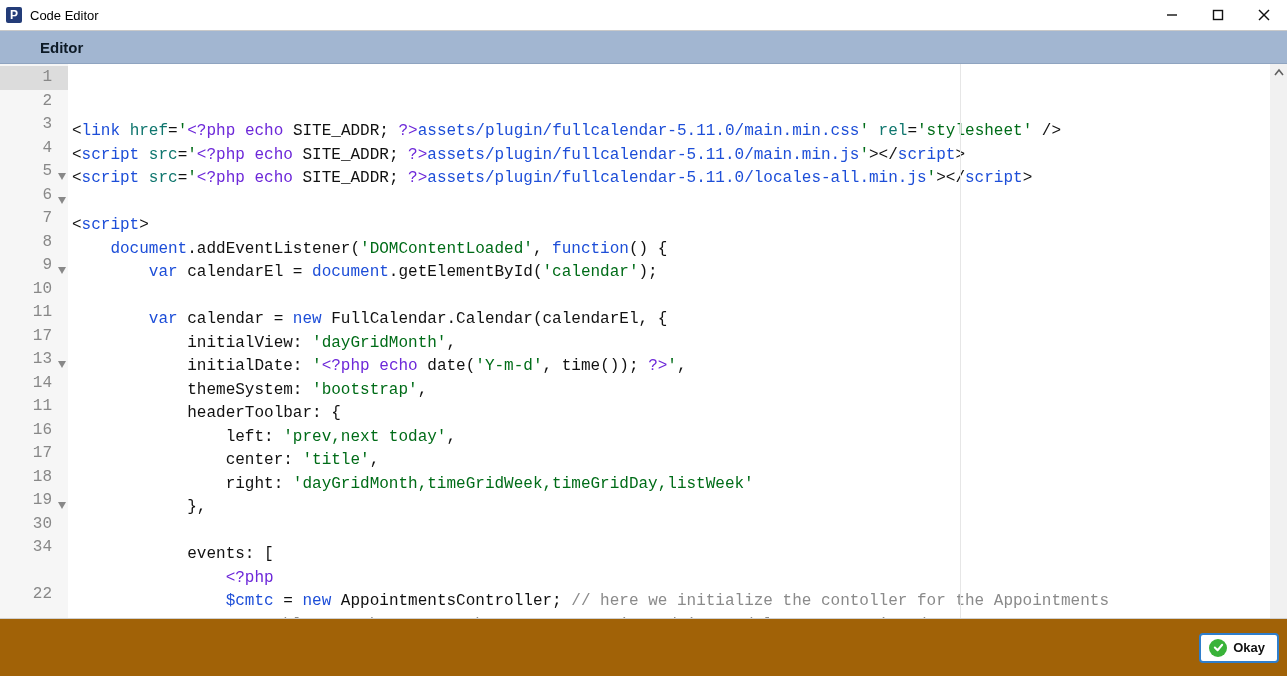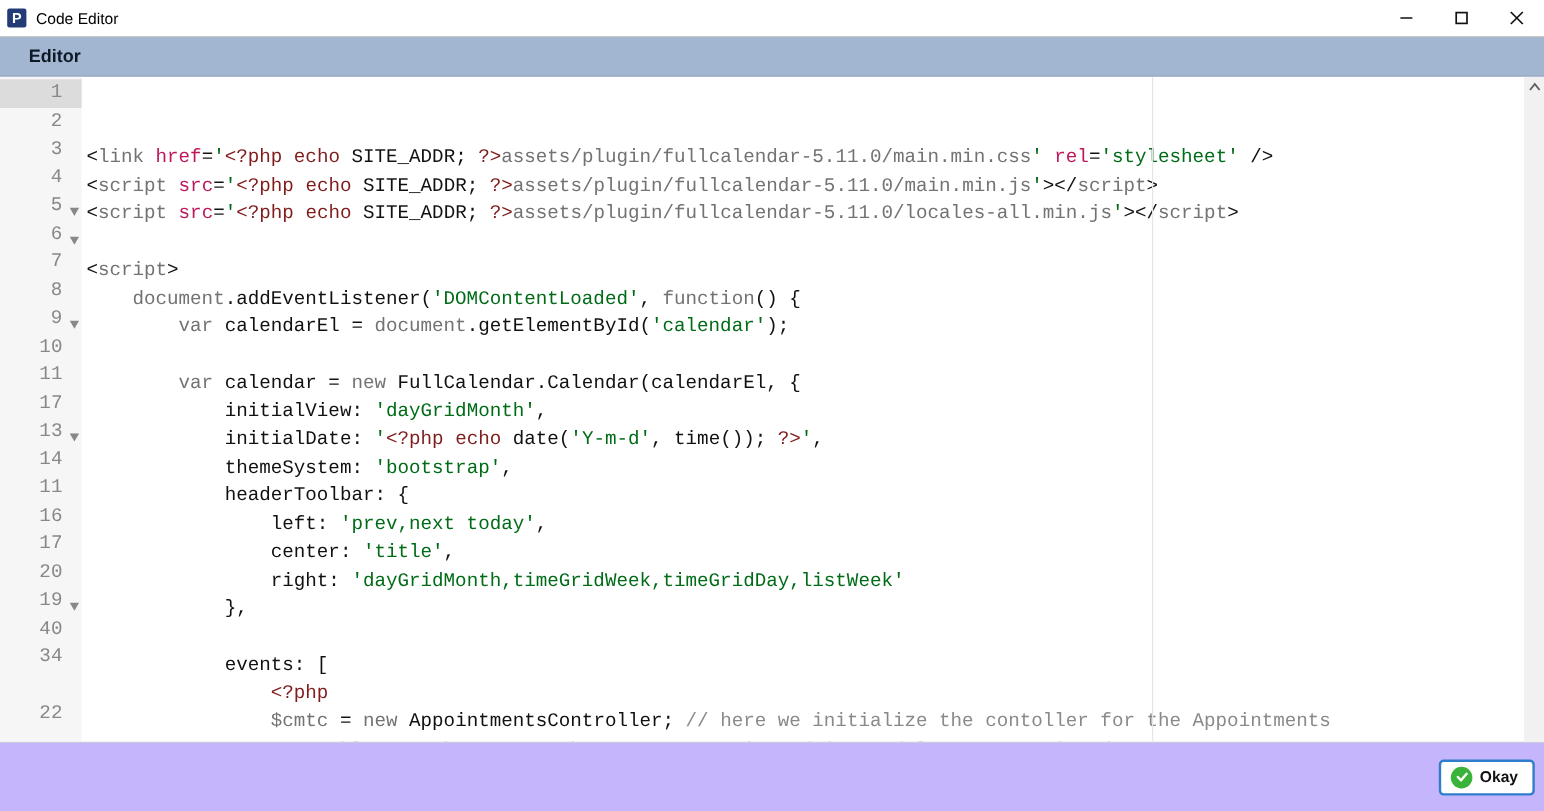--- a/index.html
+++ b/index.html
@@ -51,7 +51,7 @@
     background: #a2b6d1;
     display: flex;
     align-items: center;
-    padding: 0 24px;
+    padding: 0 40px;
     font-weight: 700;
     font-size: 15px;
     color: #0d1a26;

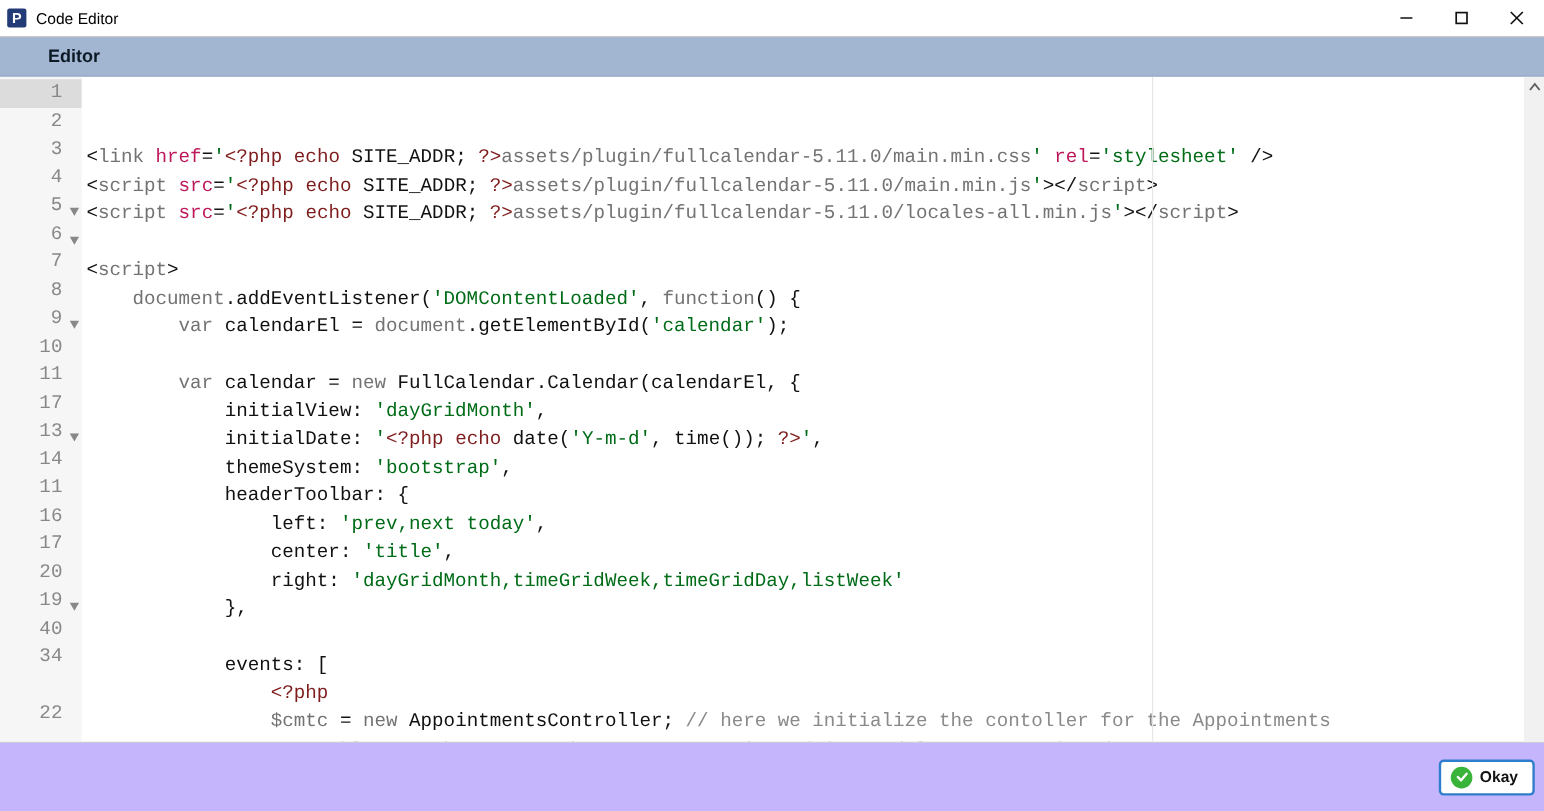--- a/index.html
+++ b/index.html
@@ -113,7 +113,7 @@
     padding-left: 4px;
   }
   .tk-c  { color: #006c18; }   
-  .tk-b  { color: #737373; }   
+  .tk-b  { color: #1d4ed8; }   
   .tk-r  { color: #be185d; }   
   .tk-p  { color: #7f1d1d; }   
   .tk-d  { color: #111; }    

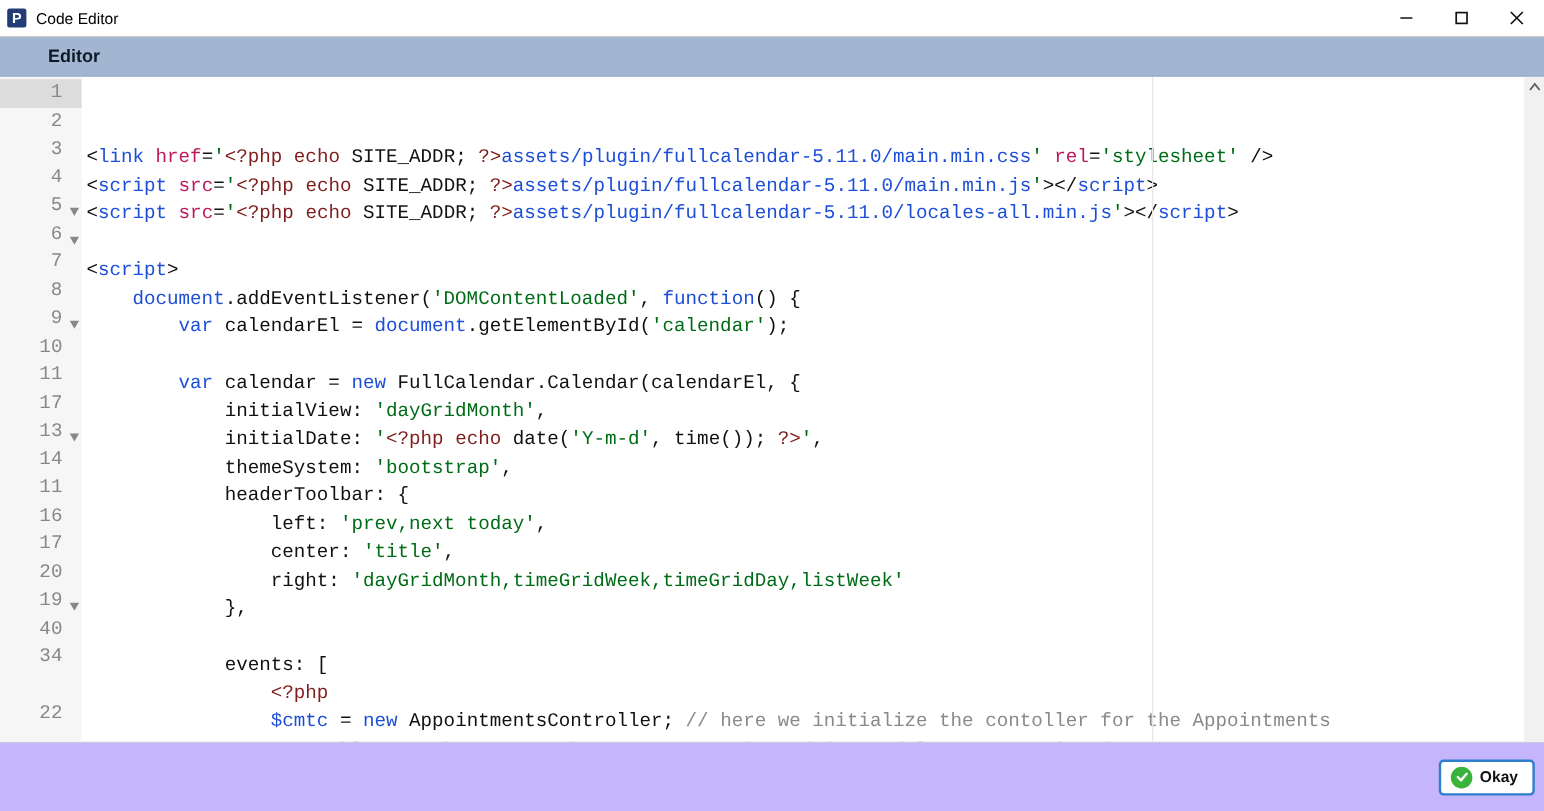--- a/index.html
+++ b/index.html
@@ -114,7 +114,7 @@
   }
   .tk-c  { color: #006c18; }   
   .tk-b  { color: #1d4ed8; }   
-  .tk-r  { color: #be185d; }   
+  .tk-r  { color: #0f766e; }   
   .tk-p  { color: #7f1d1d; }   
   .tk-d  { color: #111; }    
   .tk-cm { color: #8a8a8a; }    

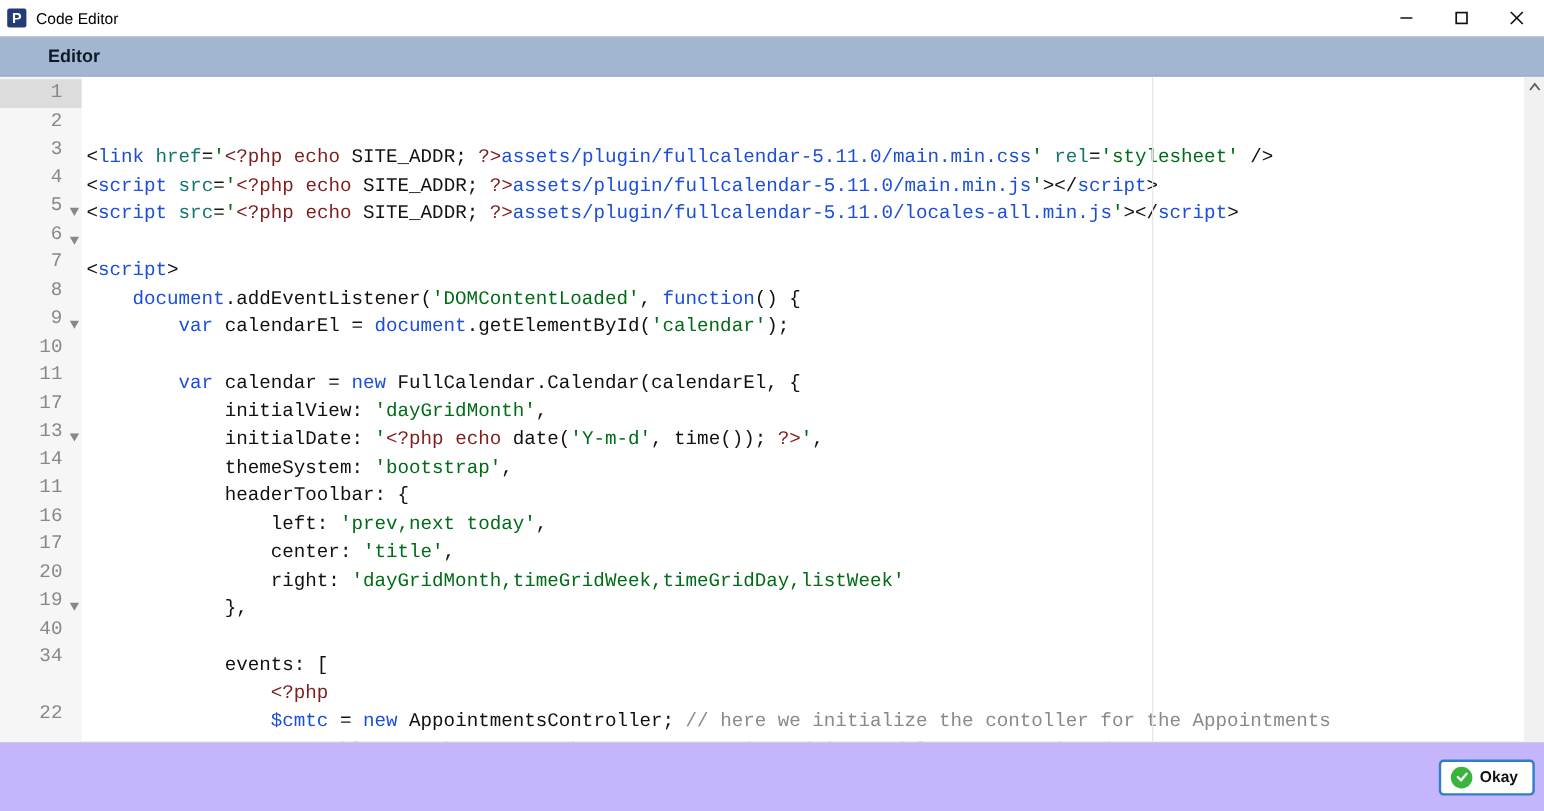--- a/index.html
+++ b/index.html
@@ -115,7 +115,7 @@
   .tk-c  { color: #006c18; }   
   .tk-b  { color: #1d4ed8; }   
   .tk-r  { color: #0f766e; }   
-  .tk-p  { color: #7f1d1d; }   
+  .tk-p  { color: #6d28d9; }   
   .tk-d  { color: #111; }    
   .tk-cm { color: #8a8a8a; }    
   .scrollbar {

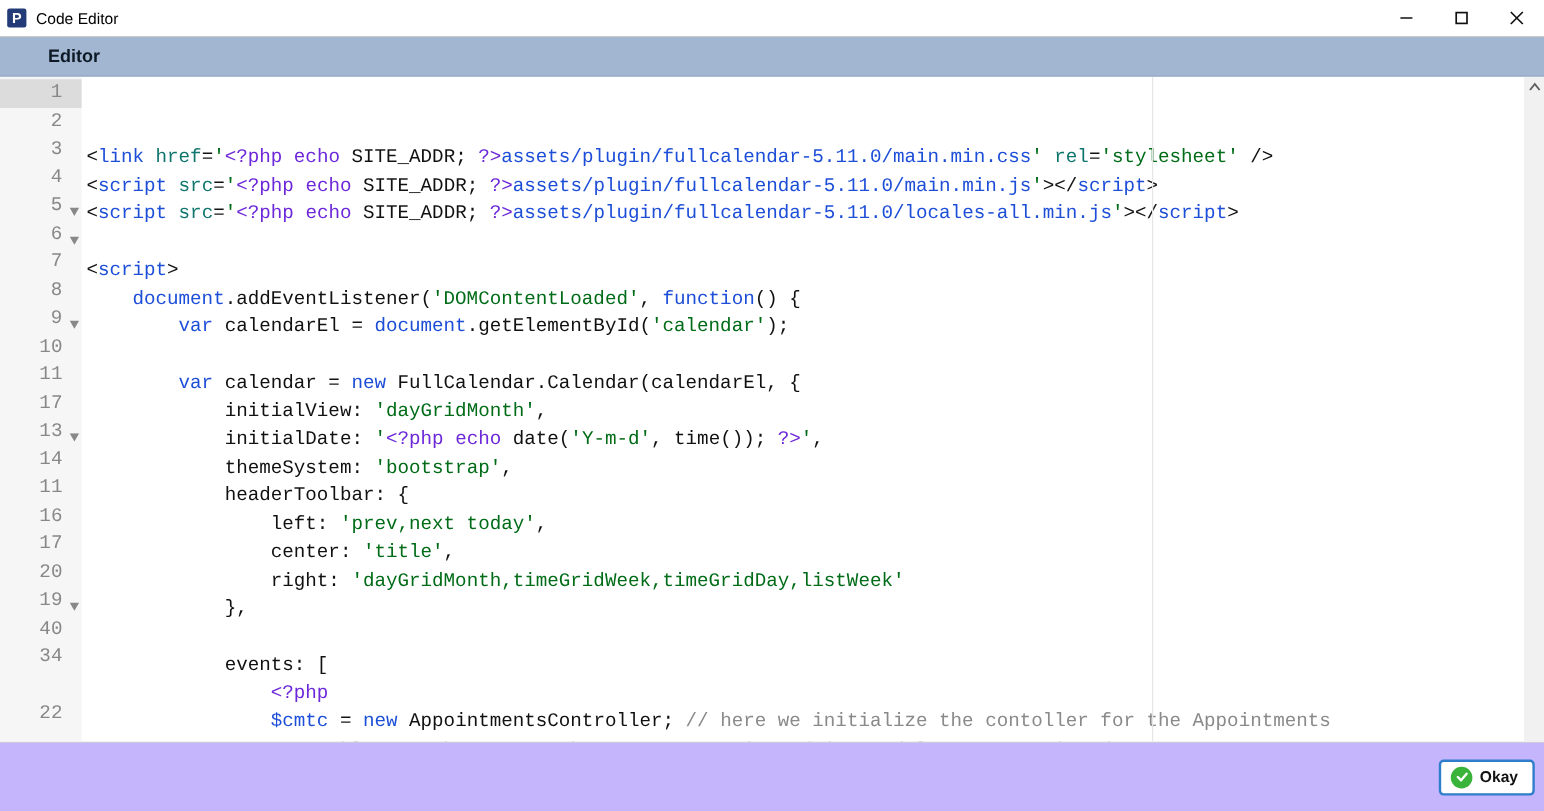--- a/index.html
+++ b/index.html
@@ -219,7 +219,7 @@
       <div class="ln">11</div>
       <div class="ln">16</div>
       <div class="ln">17</div>
-      <div class="ln">20</div>
+      <div class="ln">18</div>
       <div class="ln">19<span class="fold"><svg viewBox="0 0 8 8" width="8" height="8">
             <path d="M0 0 L8 0 L4 7 Z" fill="#888"></path>
           </svg></span></div>

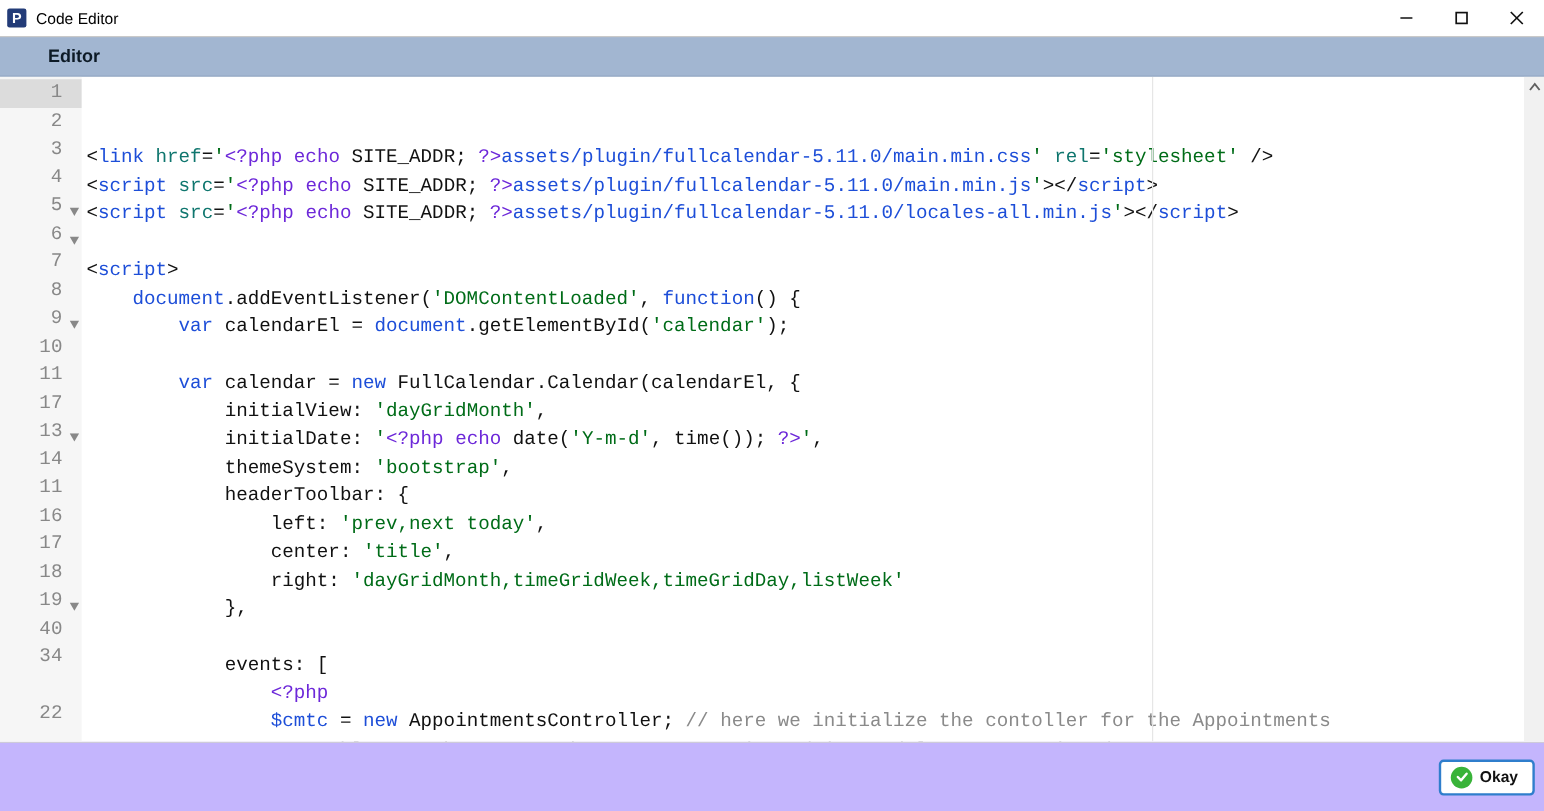--- a/index.html
+++ b/index.html
@@ -223,7 +223,7 @@
       <div class="ln">19<span class="fold"><svg viewBox="0 0 8 8" width="8" height="8">
             <path d="M0 0 L8 0 L4 7 Z" fill="#888"></path>
           </svg></span></div>
-      <div class="ln">40</div>
+      <div class="ln">30</div>
       <div class="ln">34</div>
       <div class="ln"></div>
       <div class="ln">22</div>

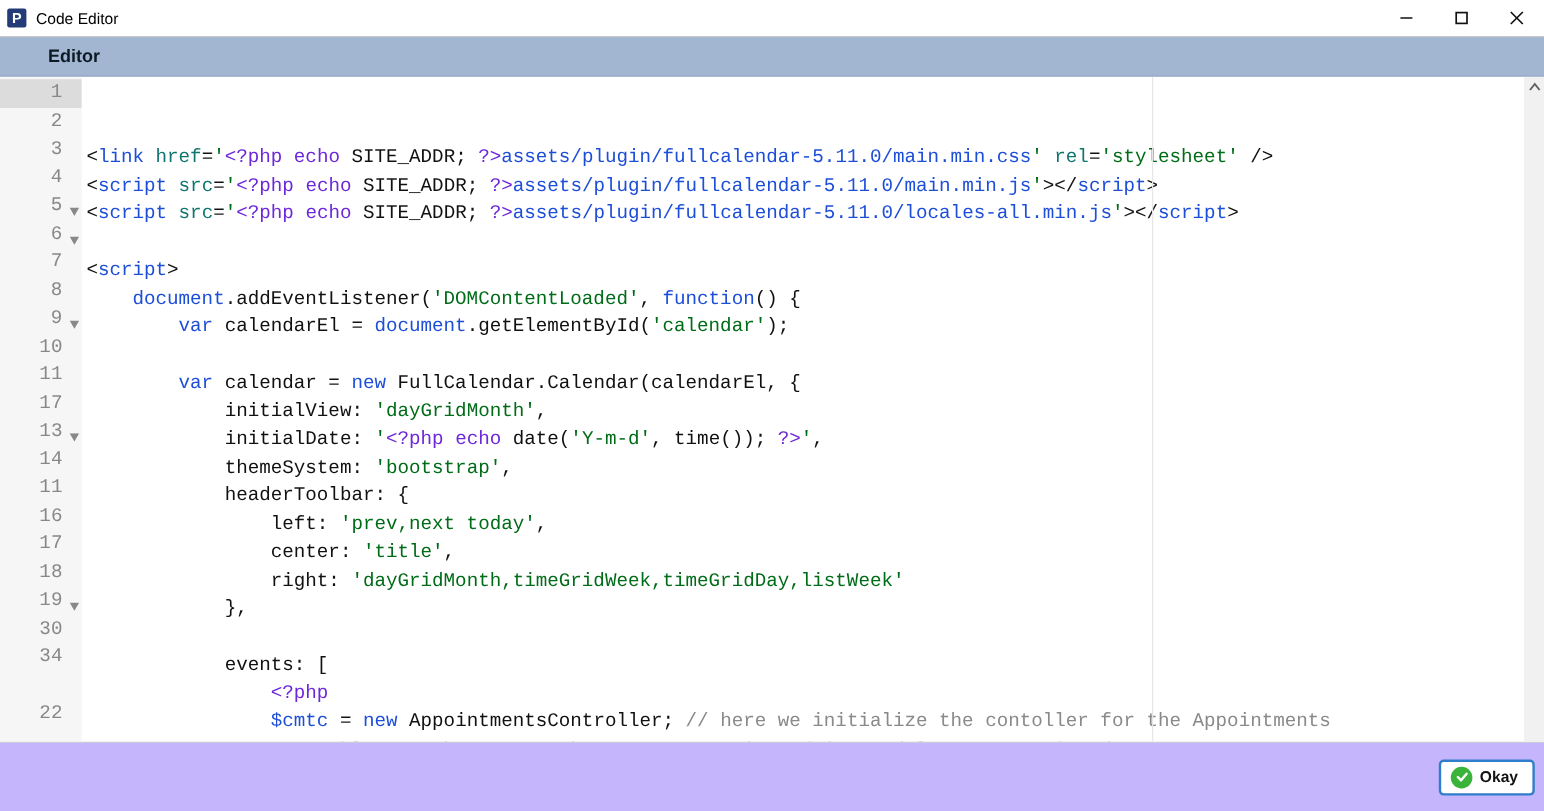--- a/index.html
+++ b/index.html
@@ -132,7 +132,7 @@
   }
   .footer {
     height: 58px;
-    background: #c4b5fd;
+    background: #a16207;
     border-top: 1px solid #d0d0d0;
     display: flex;
     align-items: center;

